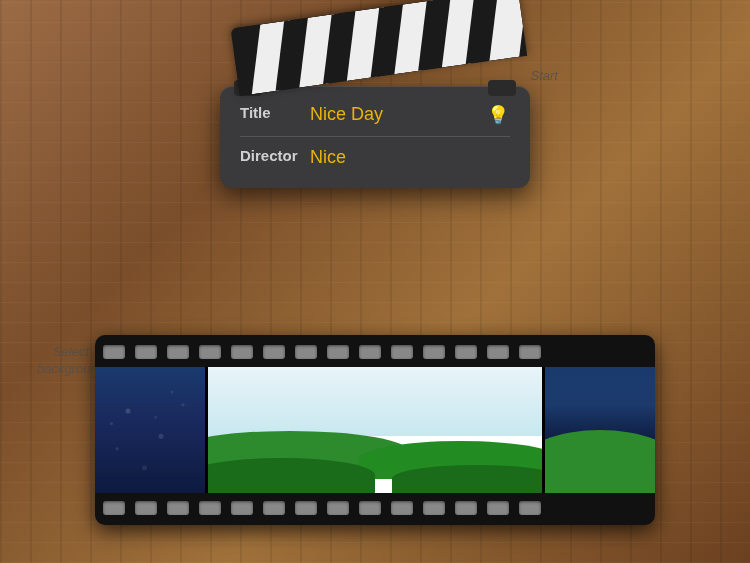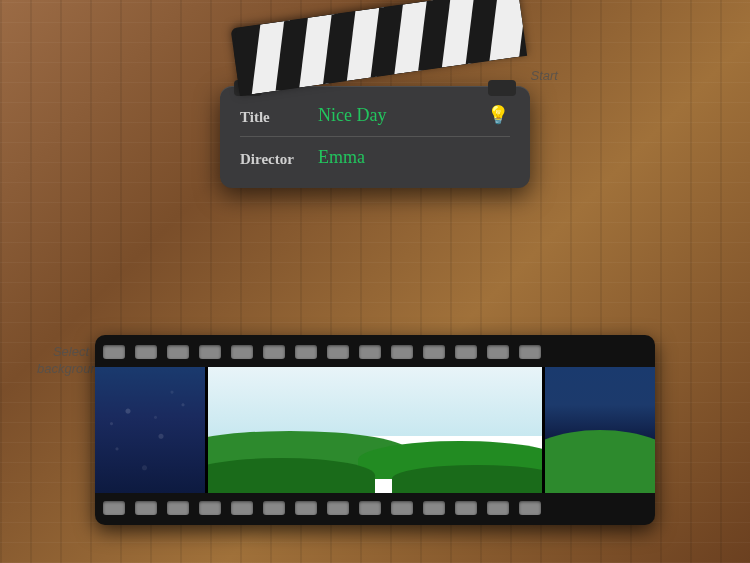--- a/index.html
+++ b/index.html
@@ -81,11 +81,10 @@
 
     .clapper-field {
       display: flex;
-      align-items: flex-end;
+      align-items: flex-start;
       margin-bottom: 10px;
       border-bottom: 1px solid #555;
       padding-bottom: 10px;
-      font-family: Liberation Serif, serif;
     }
     .clapper-field:last-child {
       border-bottom: none;

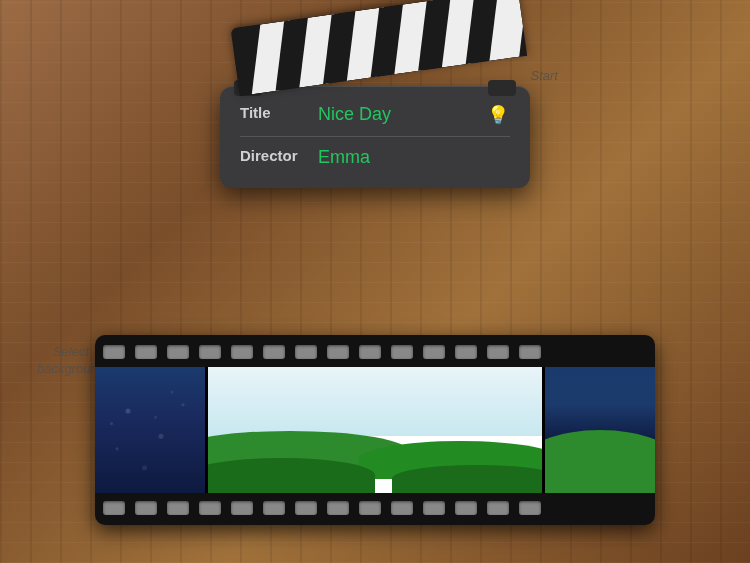--- a/index.html
+++ b/index.html
@@ -101,11 +101,10 @@
     }
 
     .field-value {
-      color: #22c55e;
+      color: #eab308;
       font-size: 18px;
       font-weight: 400;
       flex: 1;
-      margin-left: 8px;
     }
 
     .bulb-icon {

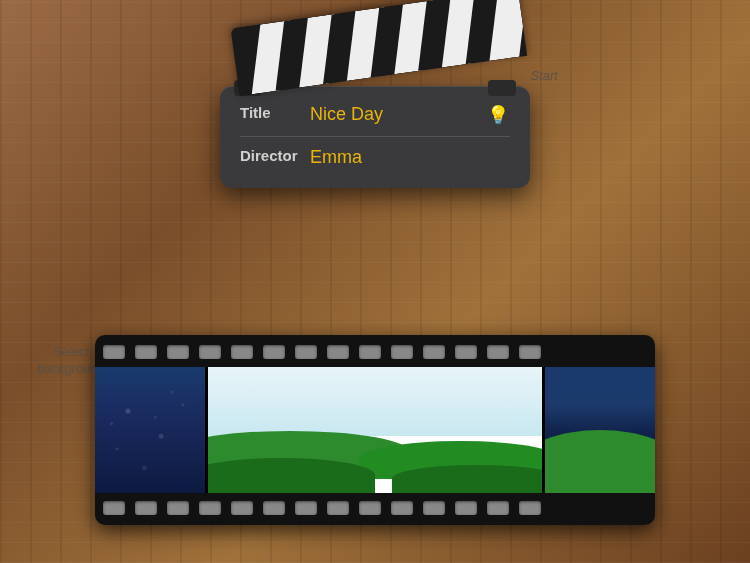--- a/index.html
+++ b/index.html
@@ -374,7 +374,7 @@
 
     <div class="clapper-field">
       <span class="field-label">Director</span>
-      <span class="field-value">Emma</span>
+      <span class="field-value">Nice</span>
     </div>
   </div>
 

